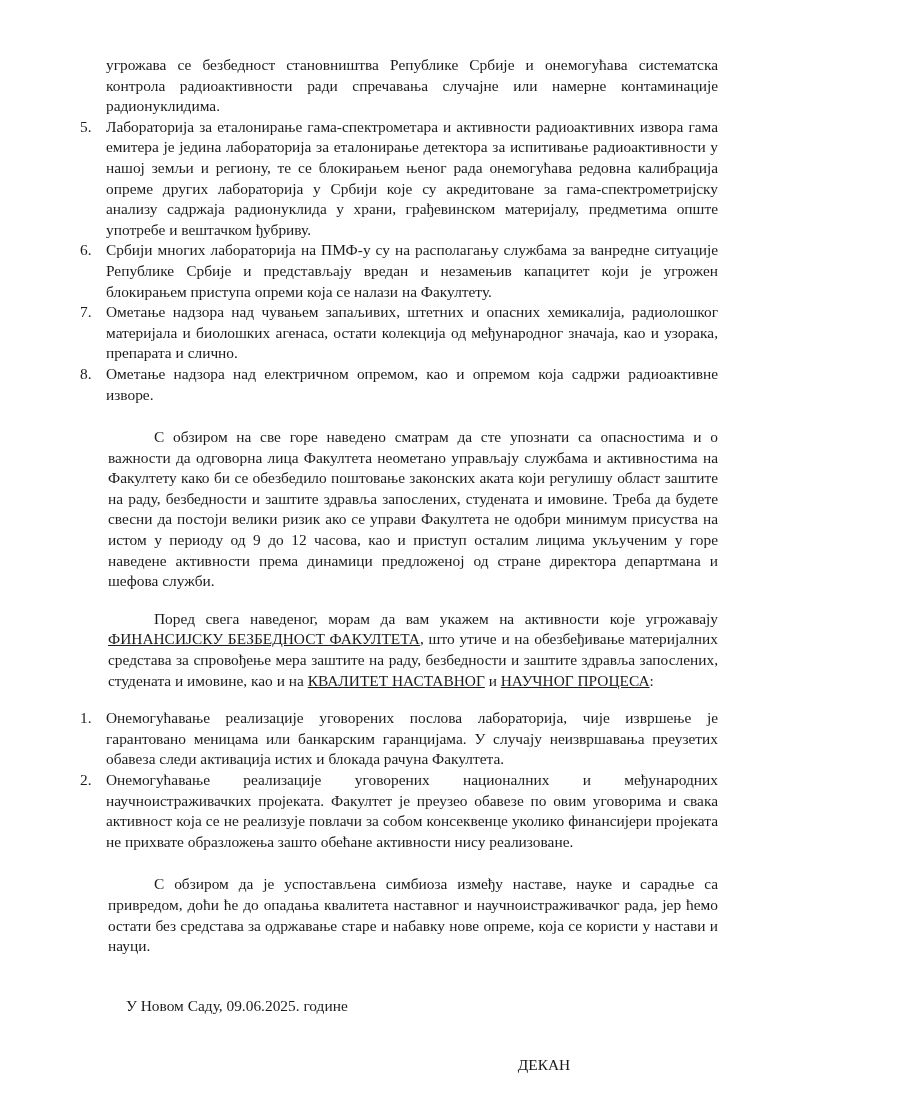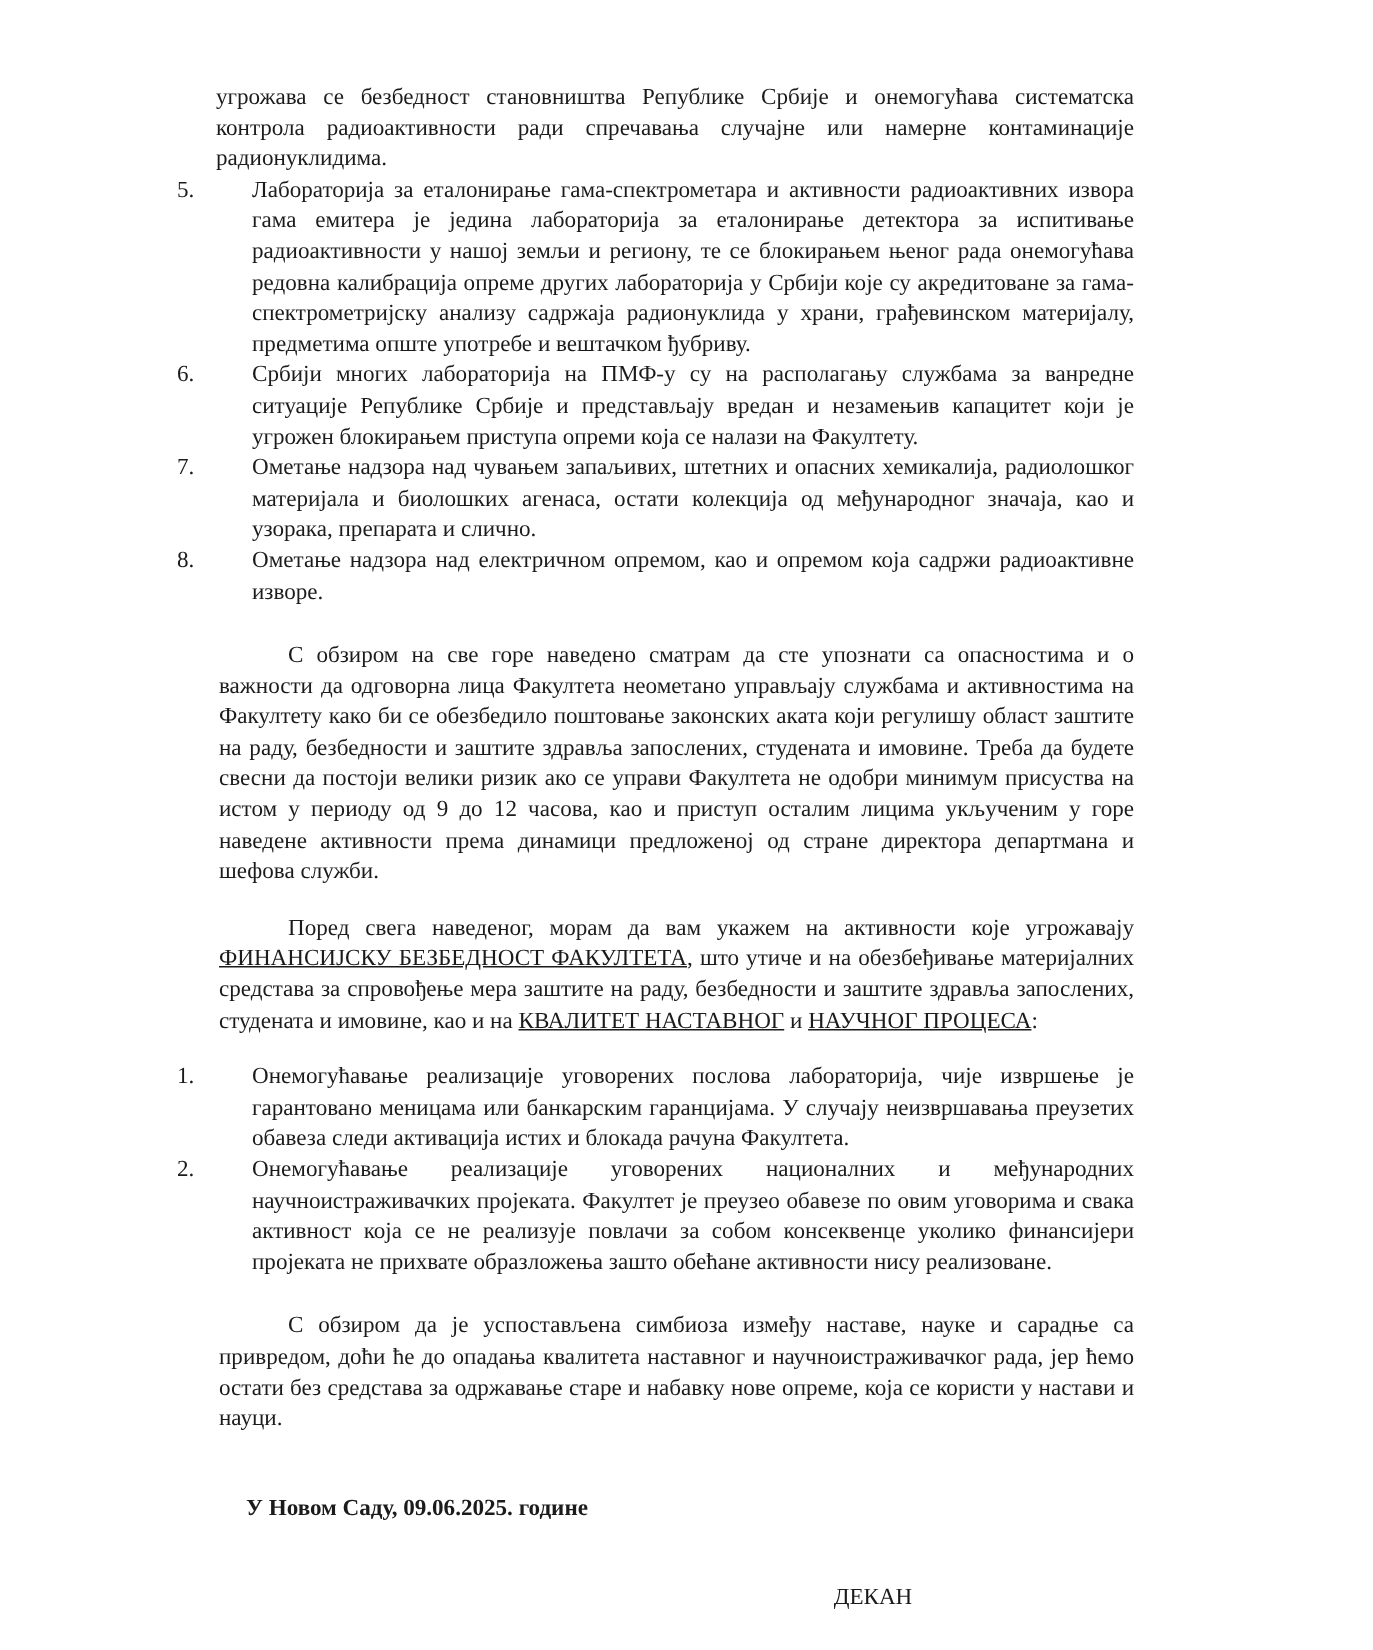--- a/index.html
+++ b/index.html
@@ -21,7 +21,7 @@
     width: 783px;
     height: 1100px;
     box-sizing: border-box;
-    padding: 55px 135px 0 118px;
+    padding: 55px 135px 0 80px;
     background: #ffffff;
   }
 

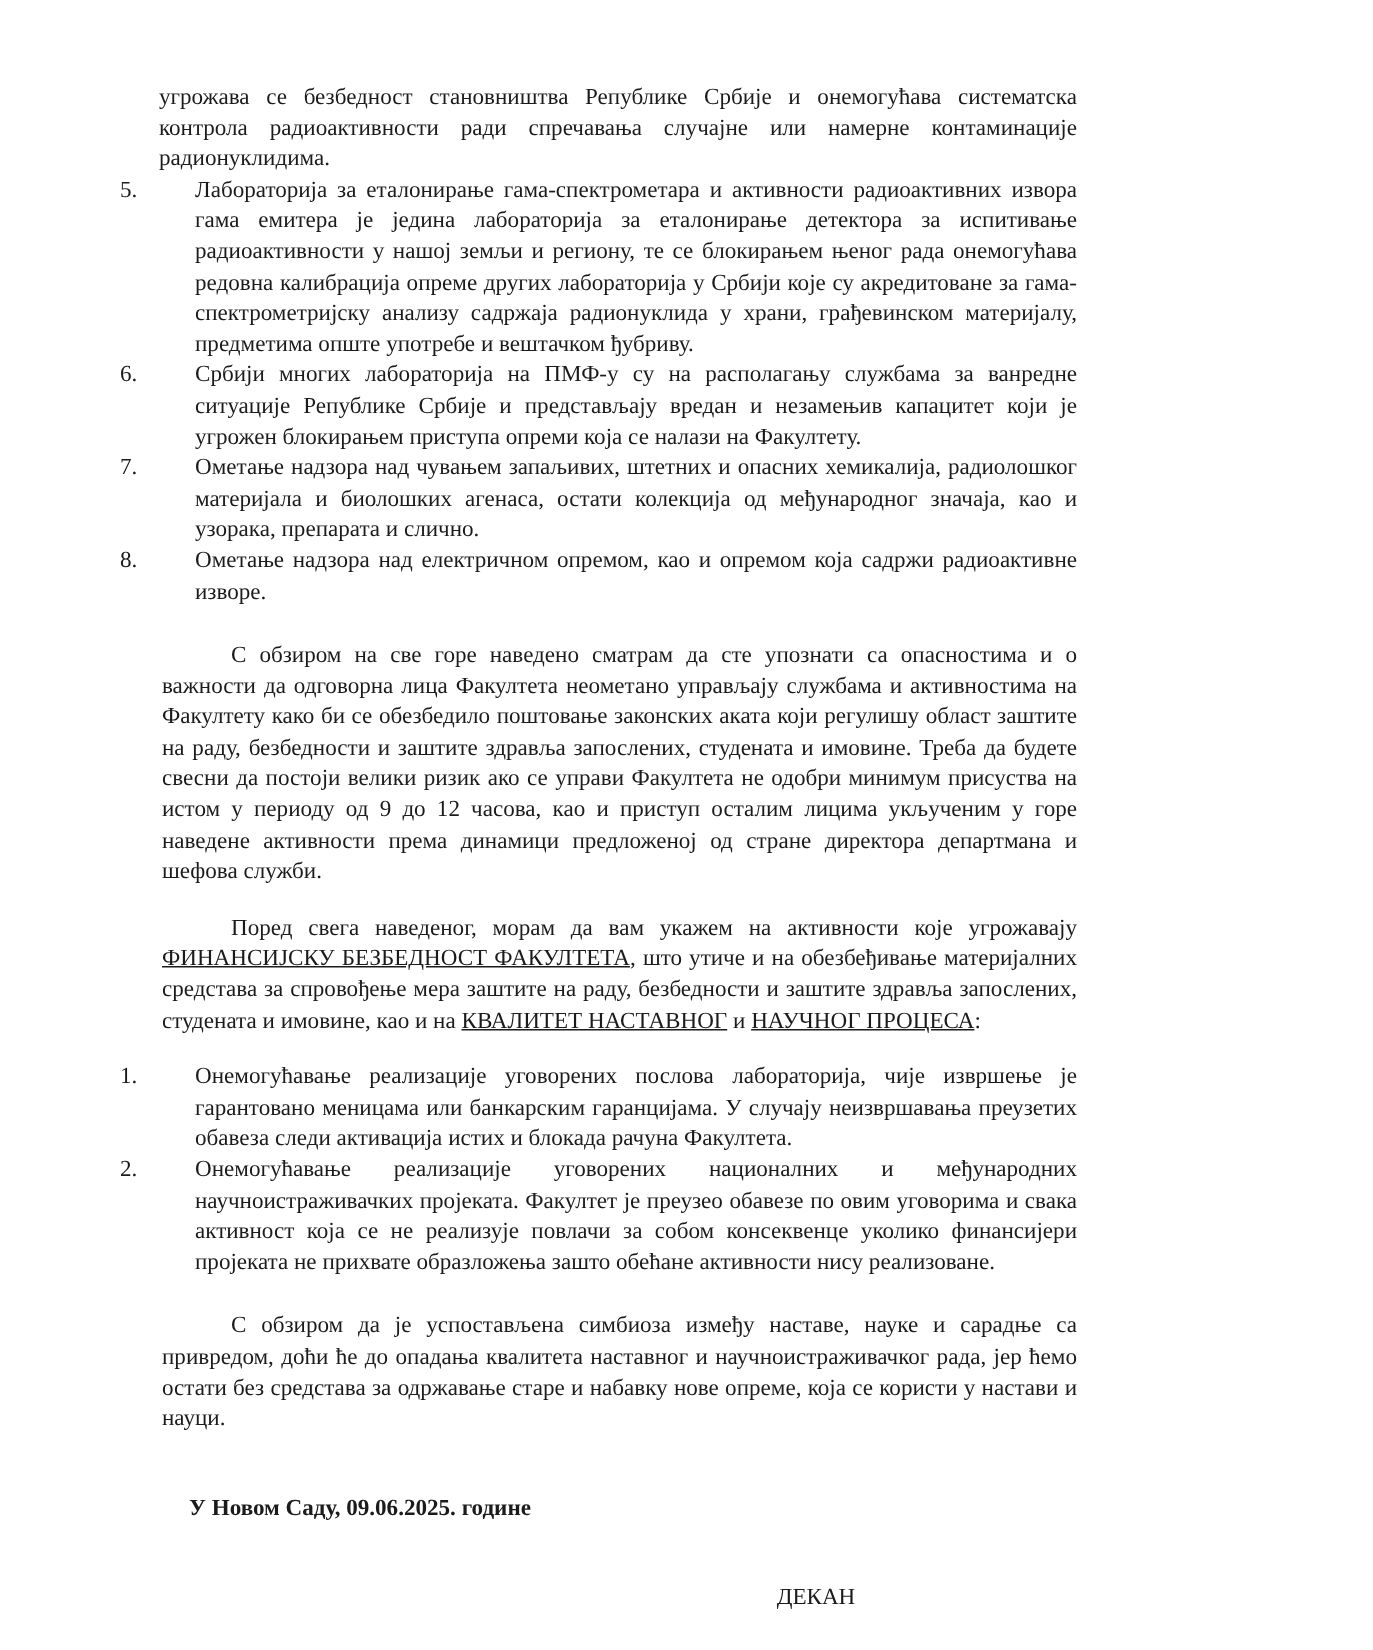--- a/index.html
+++ b/index.html
@@ -75,7 +75,6 @@
   }
   ol.num-list > li > .li-text {
     display: block;
-    margin-left: 24px;
   }
 
   

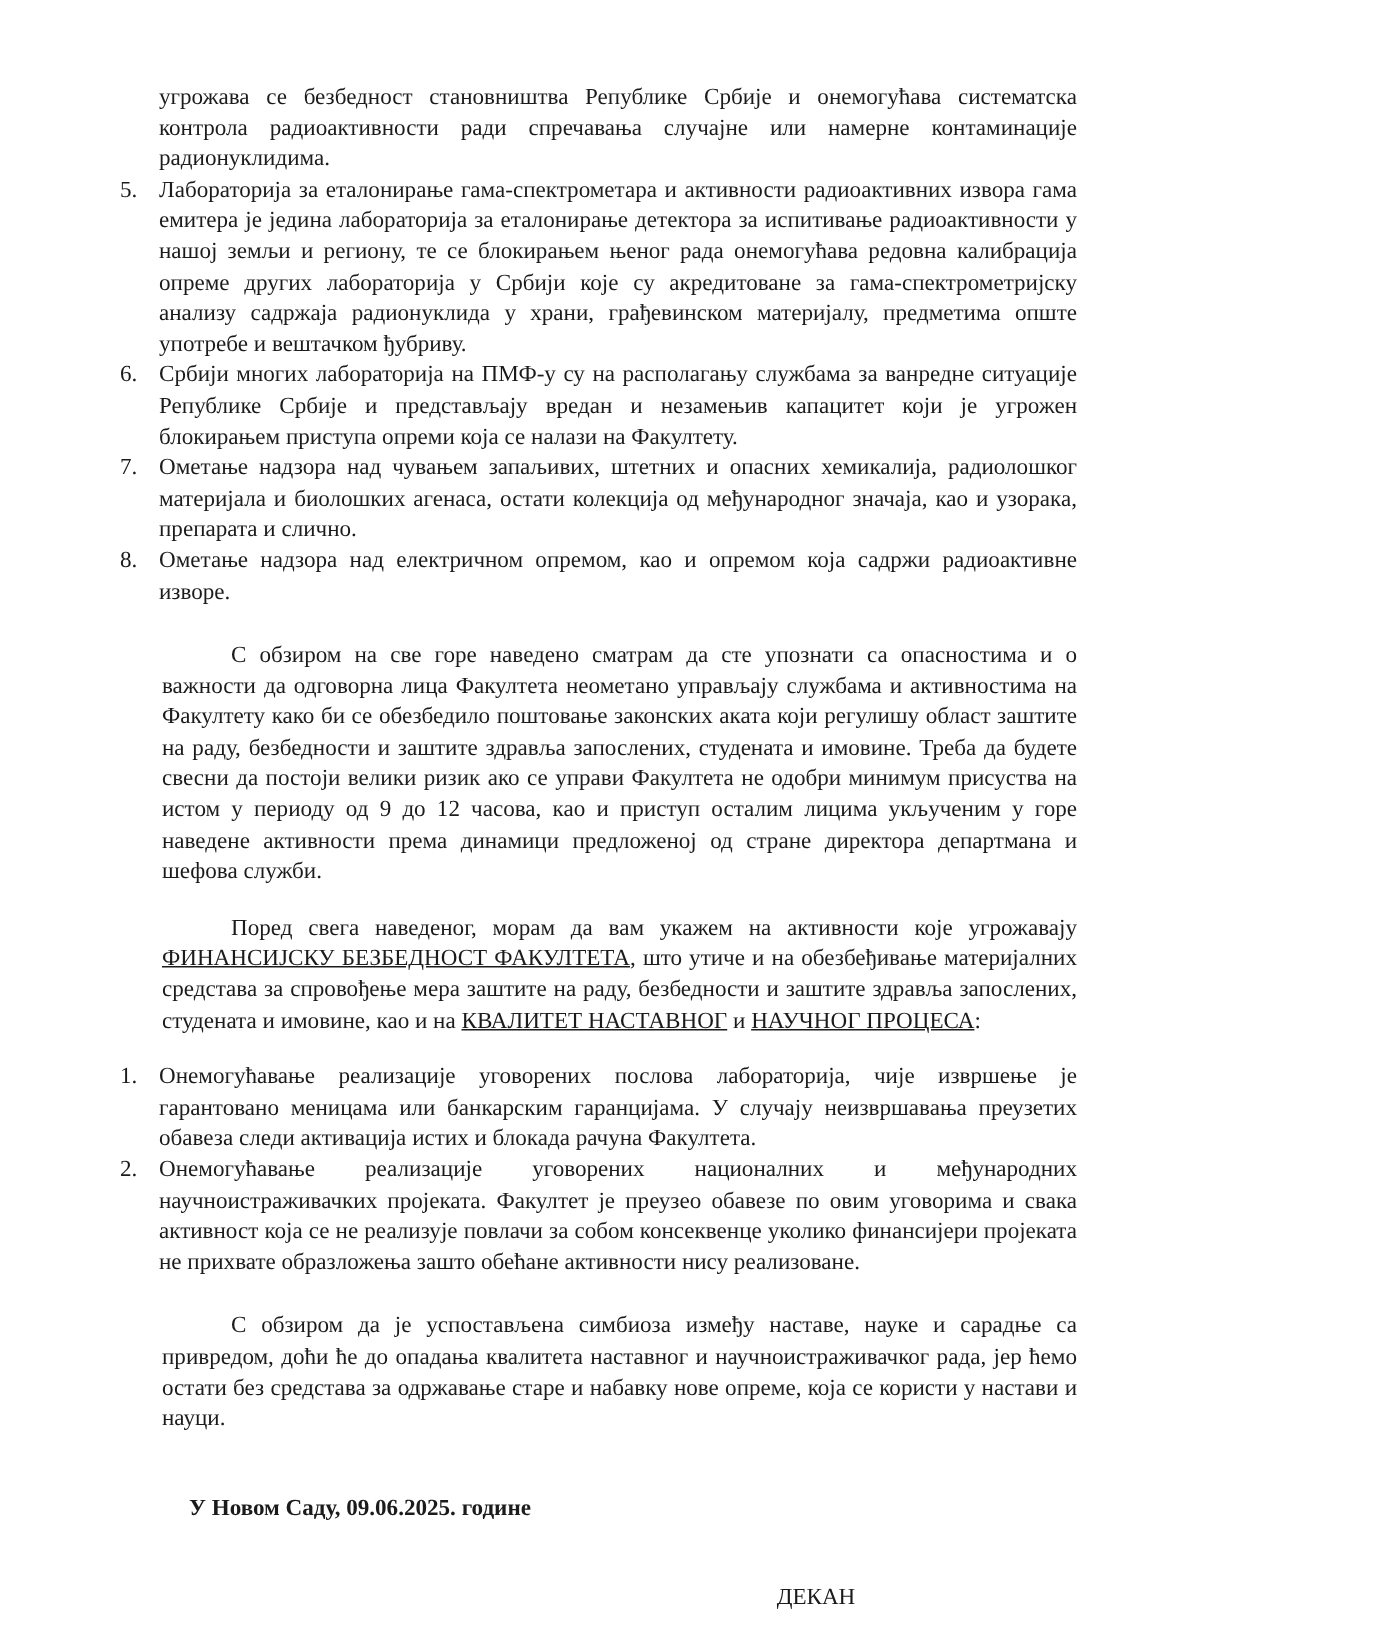--- a/index.html
+++ b/index.html
@@ -87,7 +87,6 @@
     font-size: 15.4px;
     line-height: 20.6px;
     padding-left: 46px;
-    font-weight: bold;
   }
   .regards {
     margin: 0;

